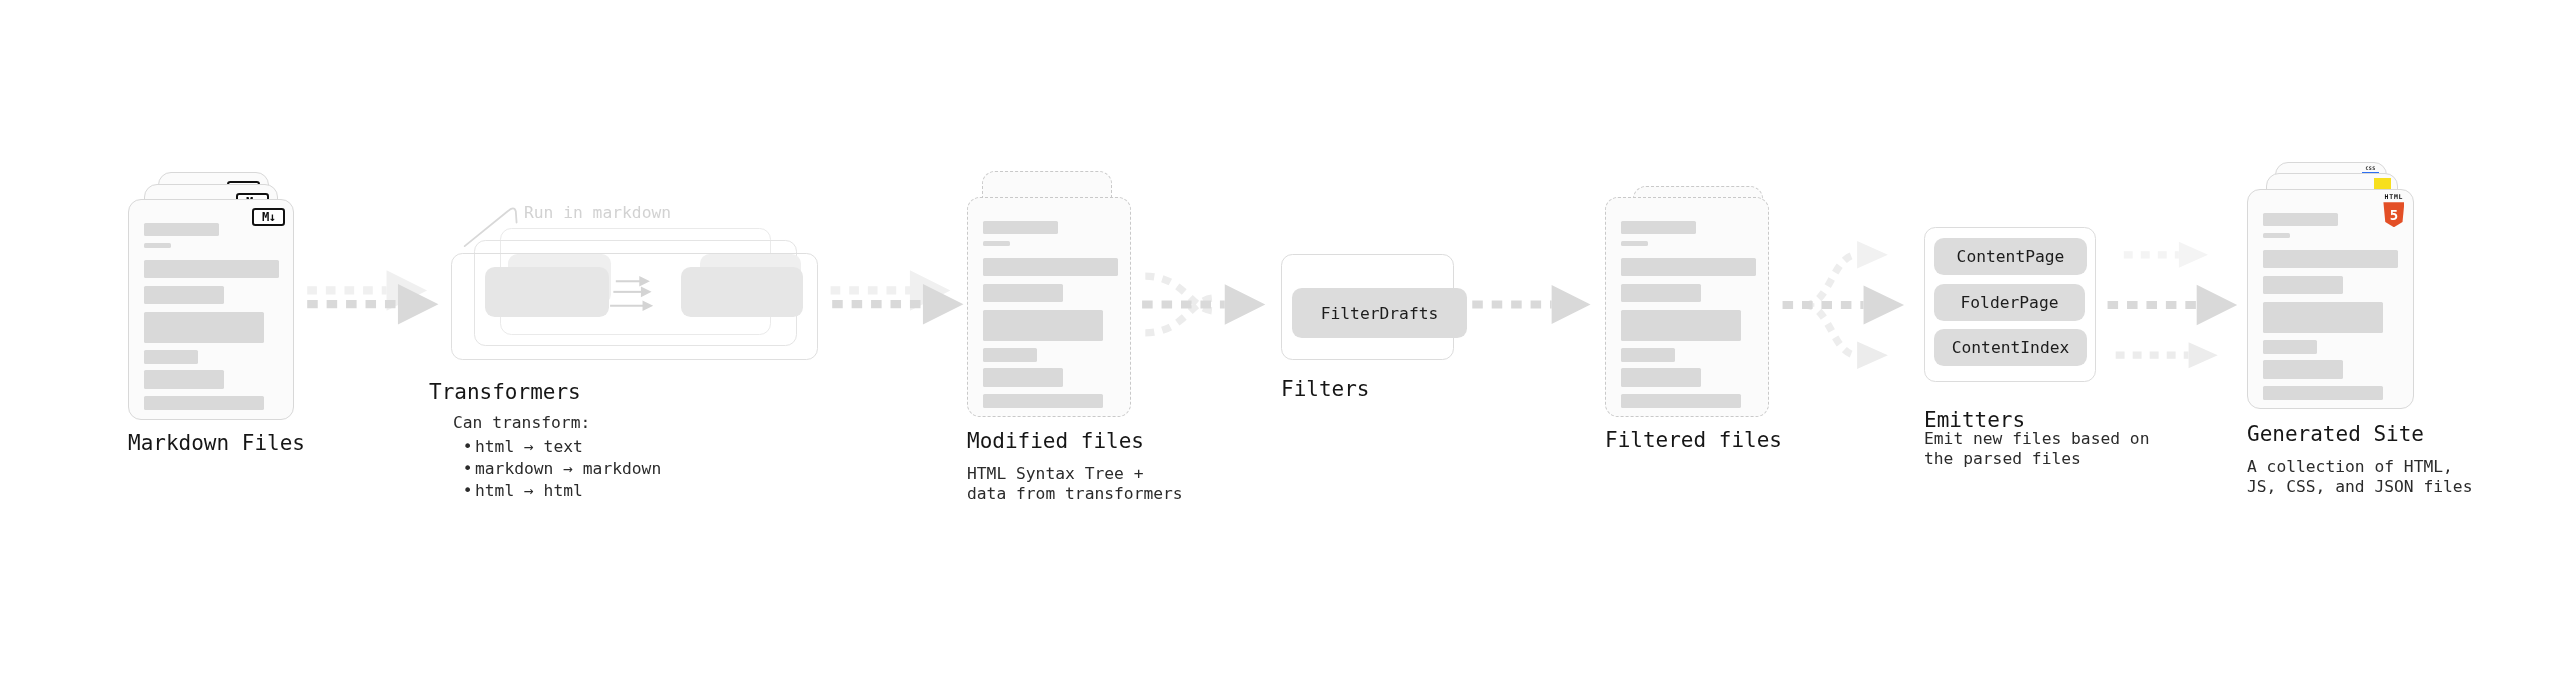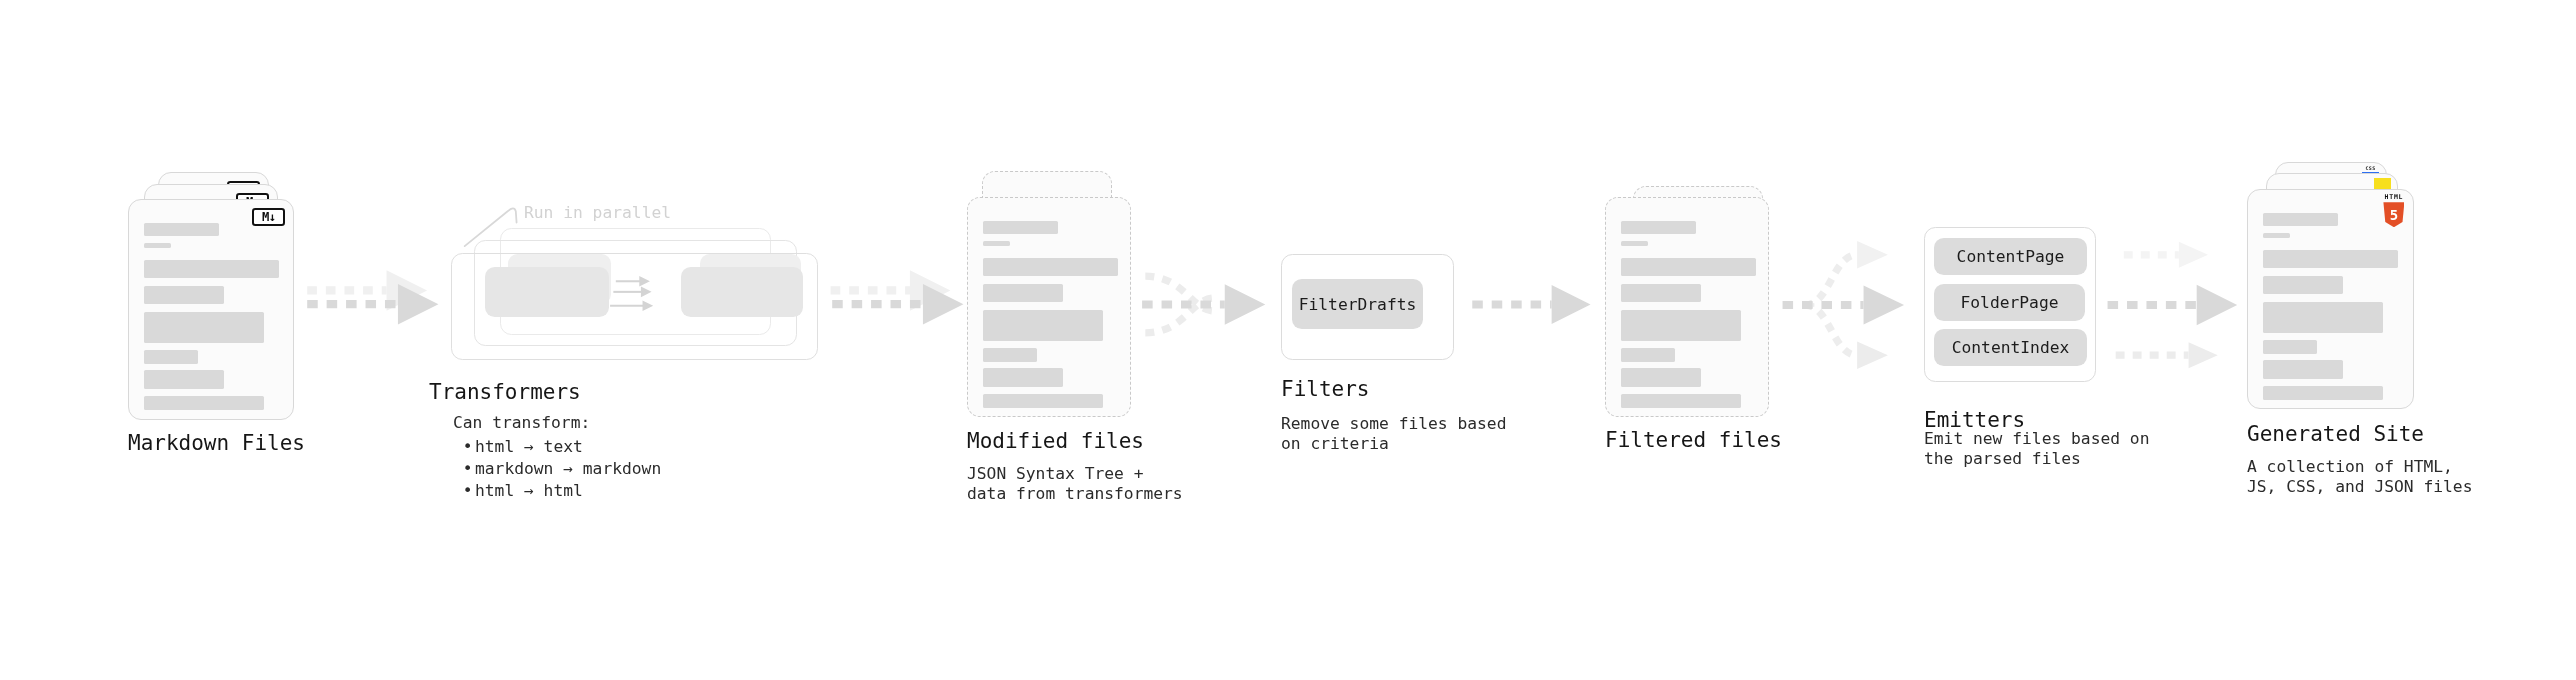--- a/index.html
+++ b/index.html
@@ -103,7 +103,7 @@
   <svg class="abs" style="left:459px;top:199px" width="73" height="52" viewBox="0 0 90 64">
     <path d="M7,58 L60,15 Q68,8 70,15 L71,29" stroke="#d8d8d8" stroke-width="2.2" fill="none" stroke-linejoin="round" stroke-linecap="round"></path>
   </svg>
-  <div class="annotation" style="left:524px;top:203px">Run in parallel</div>
+  <div class="annotation" style="left:524px;top:203px">Run in markdown</div>
 
   <div class="chip echo2" style="left:508px;top:254px;width:103px;height:50px"></div>
   <div class="chip echo1" style="left:485px;top:267px;width:124px;height:50px"></div>

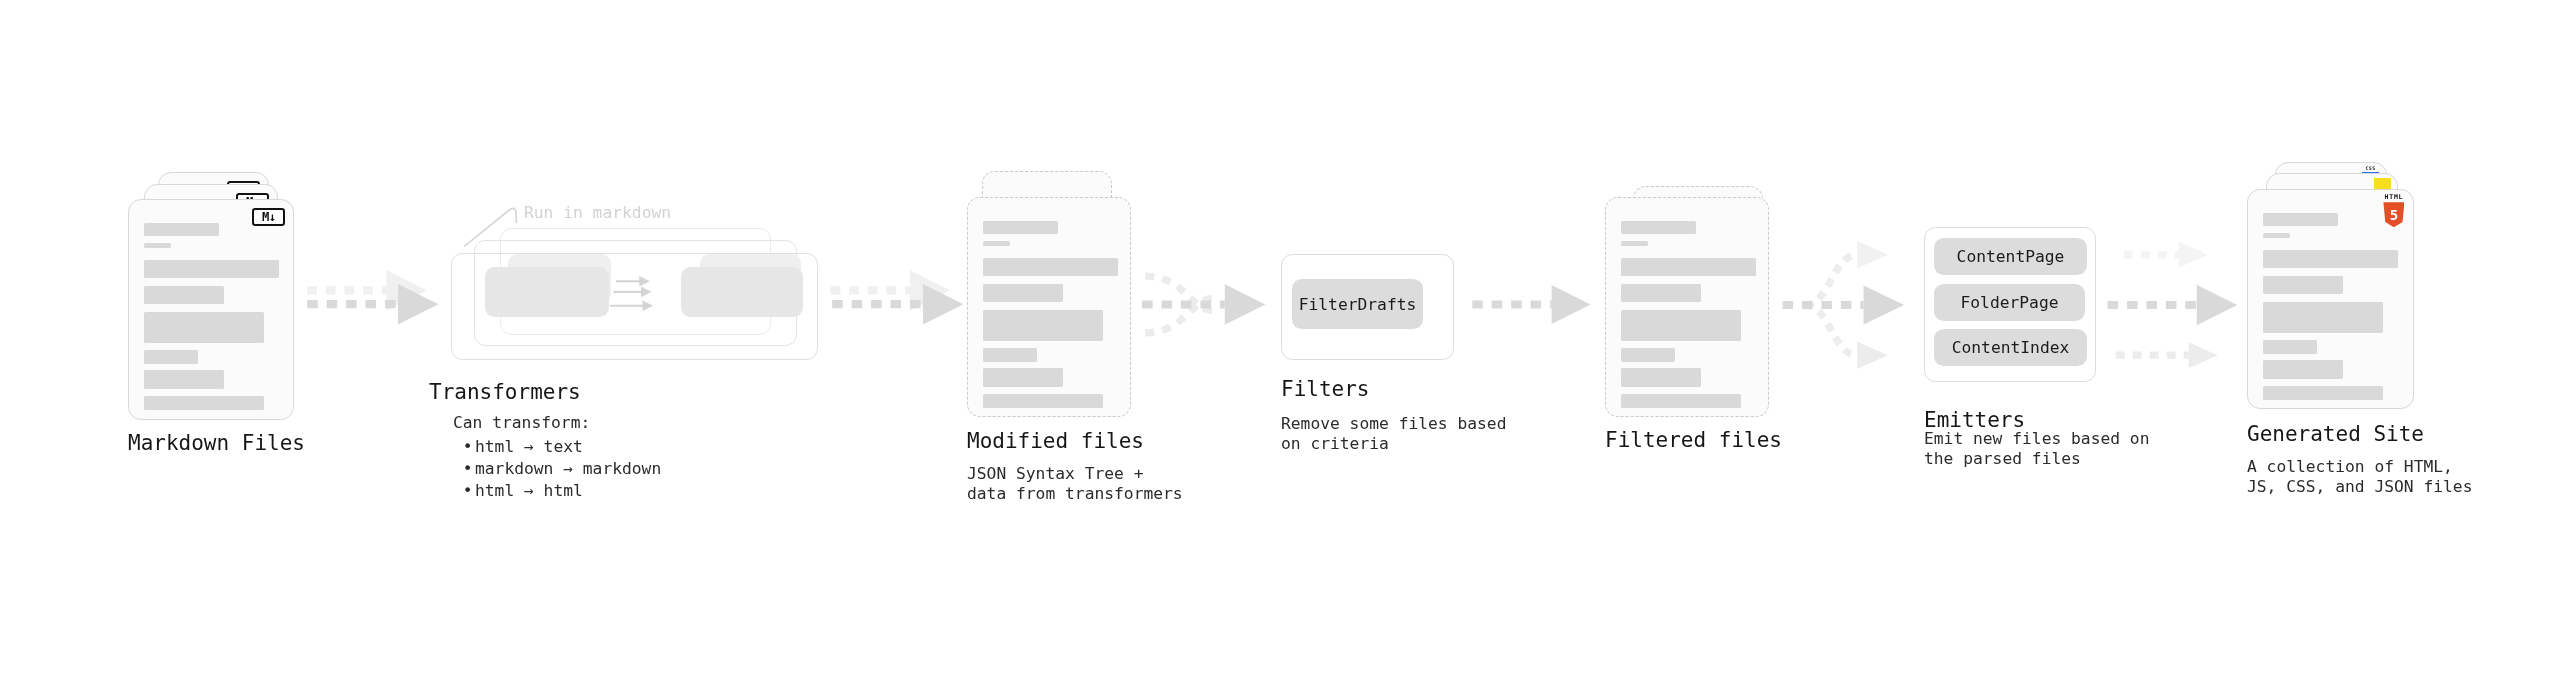--- a/index.html
+++ b/index.html
@@ -173,7 +173,7 @@
   </svg>
 
   <div class="frame white" style="left:1281px;top:254px;width:173px;height:106px"></div>
-  <div class="chip" style="left:1292px;top:279px;width:131px;height:50px">FilterDrafts</div>
+  <div class="chip" style="left:1292px;top:288px;width:175px;height:50px">FilterDrafts</div>
   <div class="node-title" style="left:1281px;top:378px">Filters</div>
   <div class="node-desc" style="left:1281px;top:414px">Remove some files based
 on criteria</div>

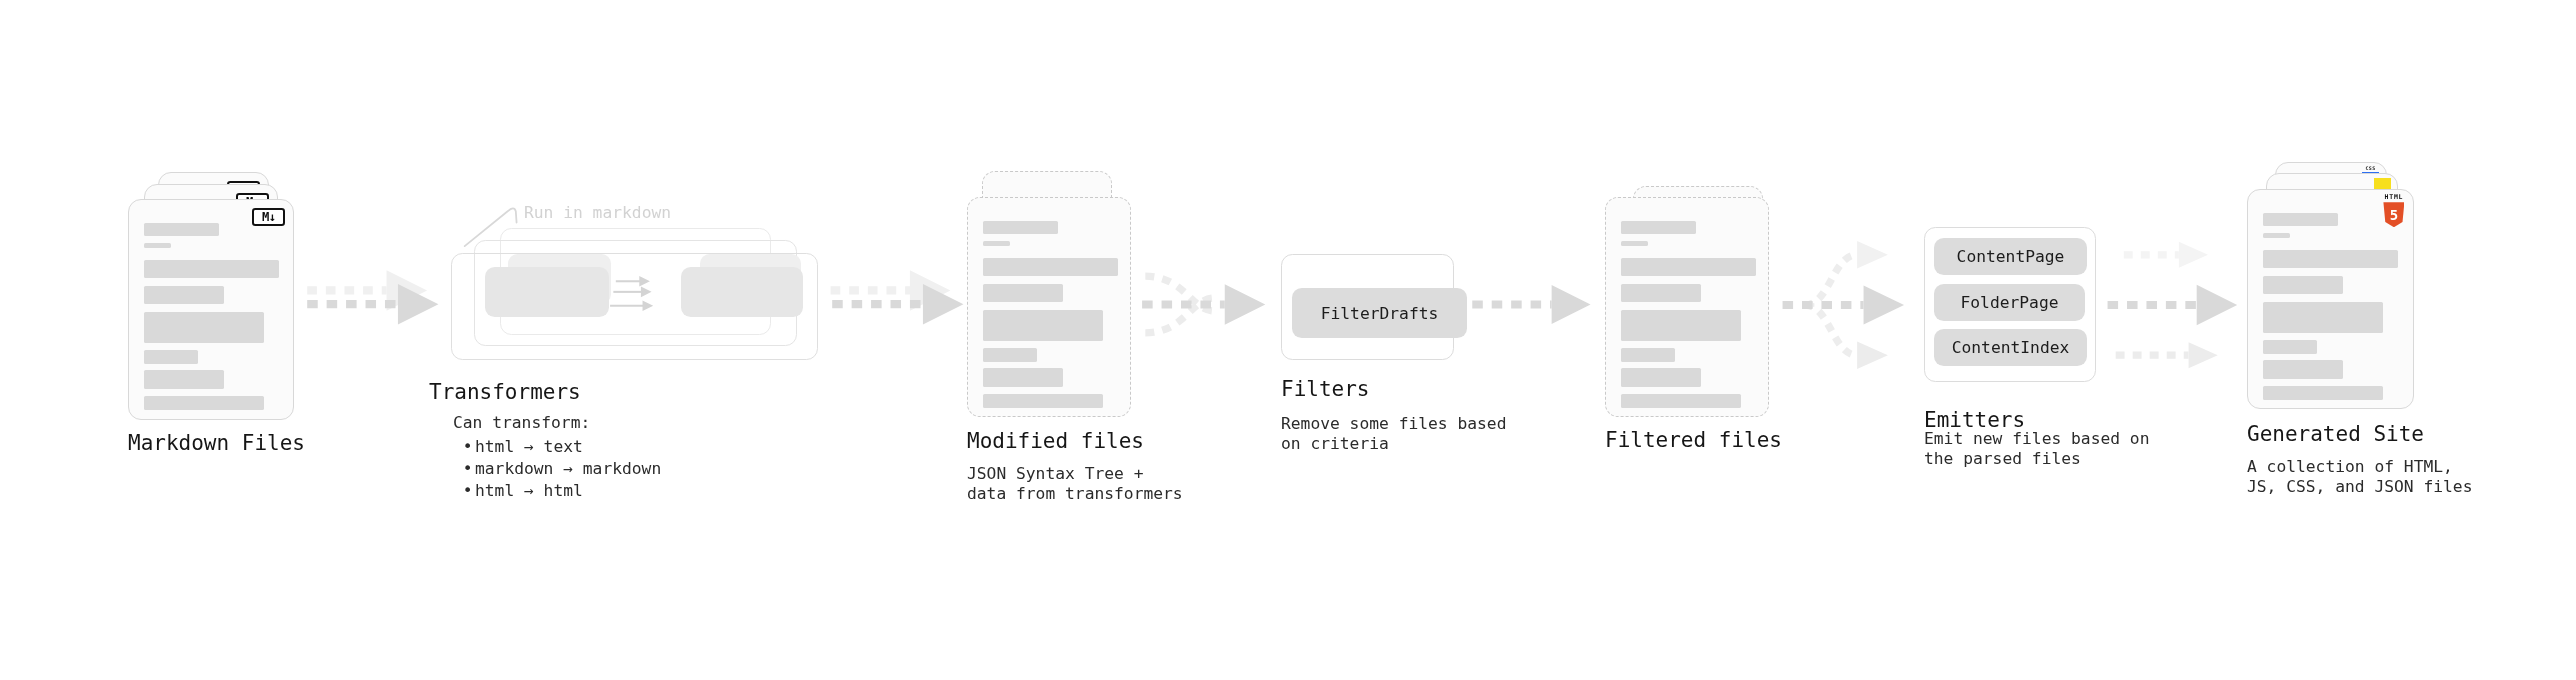--- a/index.html
+++ b/index.html
@@ -175,8 +175,6 @@
   <div class="frame white" style="left:1281px;top:254px;width:173px;height:106px"></div>
   <div class="chip" style="left:1292px;top:288px;width:175px;height:50px">FilterDrafts</div>
   <div class="node-title" style="left:1281px;top:378px">Filters</div>
-  <div class="node-desc" style="left:1281px;top:414px">Remove some files based
-on criteria</div>
 
   <svg class="abs" style="left:1464px;top:264px" width="134" height="81" viewBox="0 0 165 100">
     <line x1="10" y1="50" x2="108" y2="50" stroke="#d9d9d9" stroke-width="10" stroke-dasharray="13 11"></line>

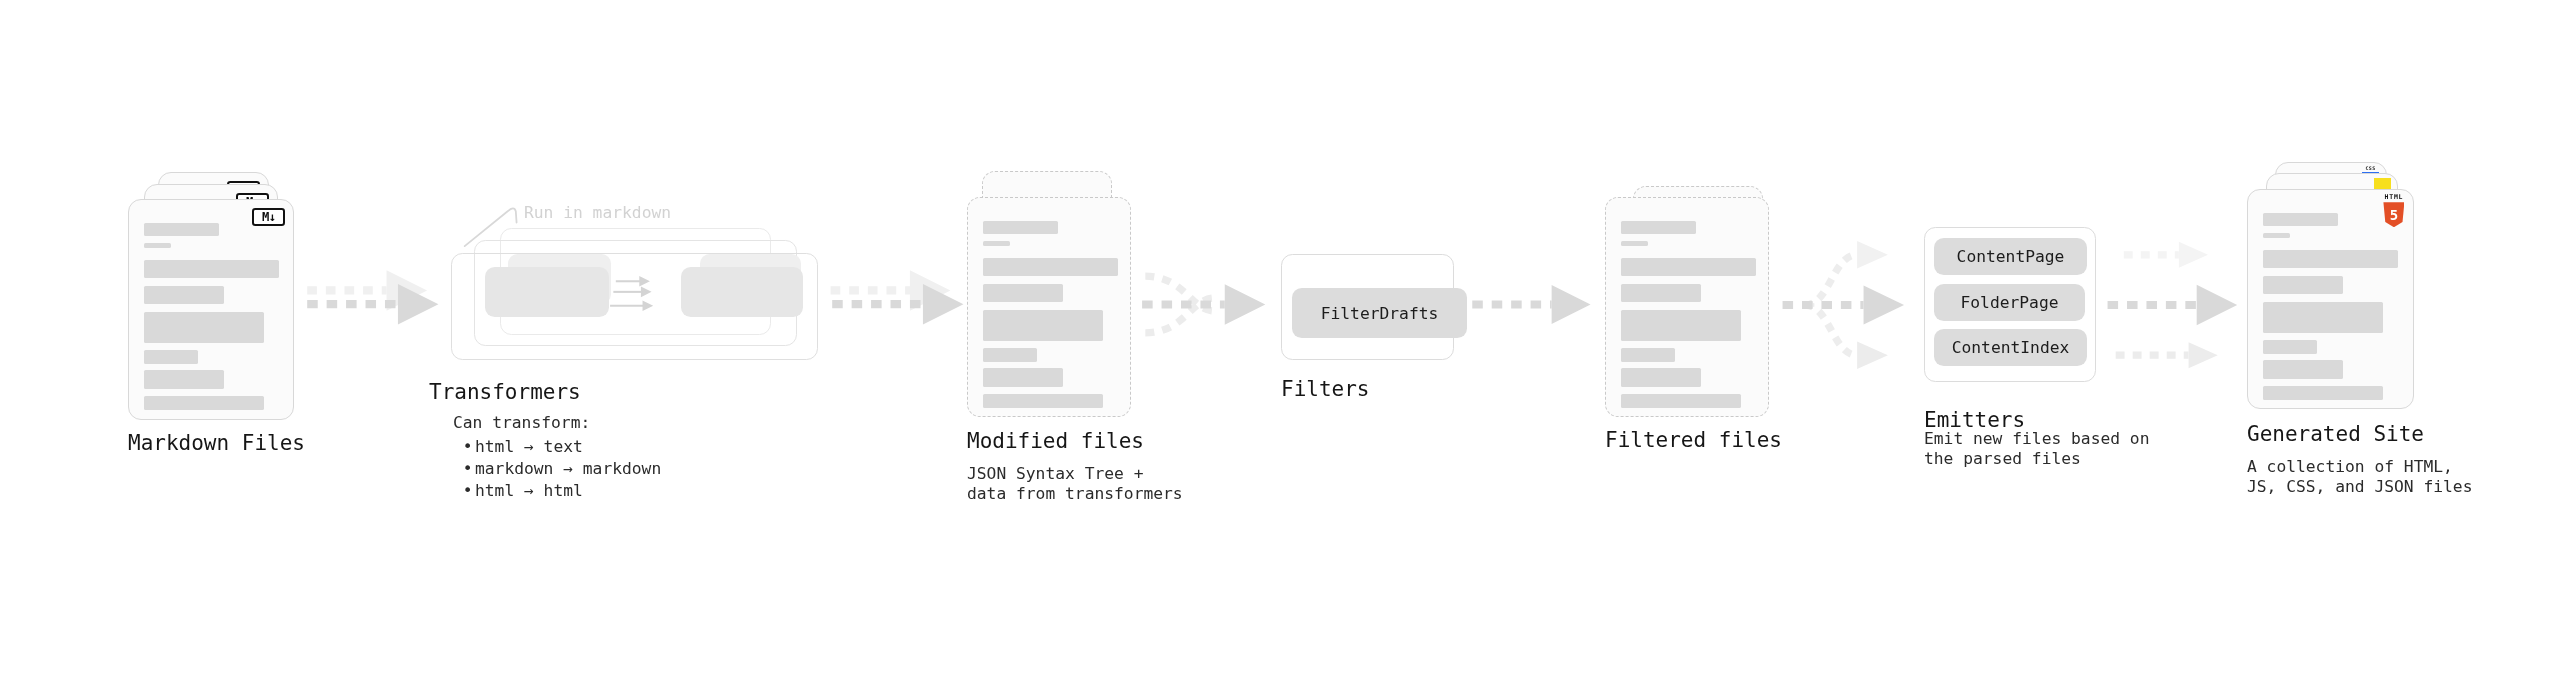--- a/index.html
+++ b/index.html
@@ -162,7 +162,7 @@
     </div>
   </div>
   <div class="node-title" style="left:967px;top:430px">Modified files</div>
-  <div class="node-desc" style="left:967px;top:464px">JSON Syntax Tree +
+  <div class="node-desc" style="left:967px;top:464px">HTML Syntax Tree +
 data from transformers</div>
 
   <svg class="abs" style="left:1134px;top:258px" width="154" height="93" viewBox="0 0 190 114">

